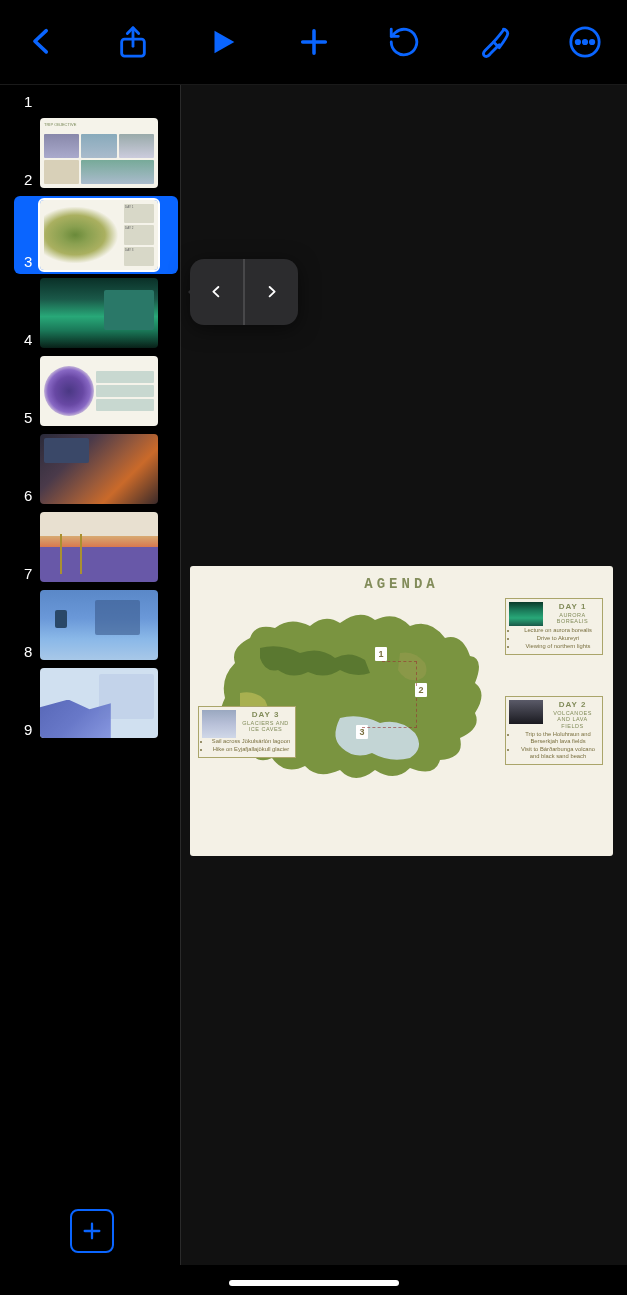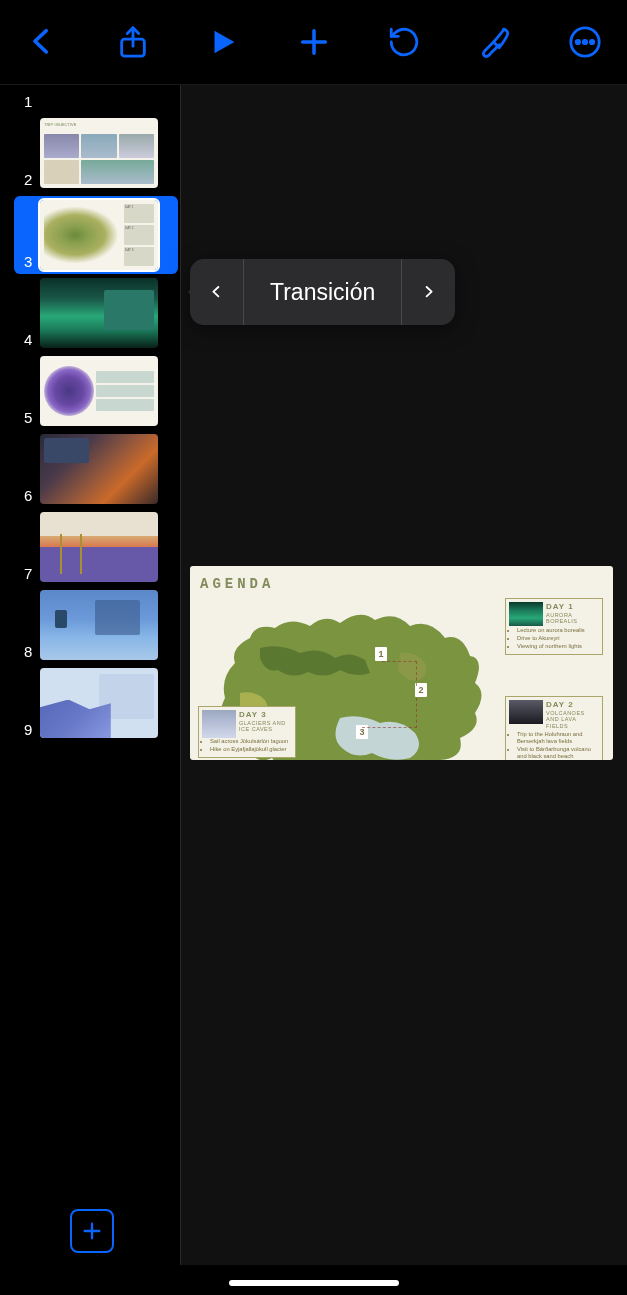--- a/index.html
+++ b/index.html
@@ -474,7 +474,6 @@
         <path d="M15 19 L7 11.5 L15 4"></path>
       </svg>
   </div>
-  <div class="popover-label">Transición</div>
   <div class="popover-arrow r">
     <svg width="15" height="20" viewBox="0 0 24 24" fill="none" stroke="currentColor" stroke-width="3" stroke-linecap="round" stroke-linejoin="round">
         <path d="M9 19 L17 11.5 L9 4"></path>

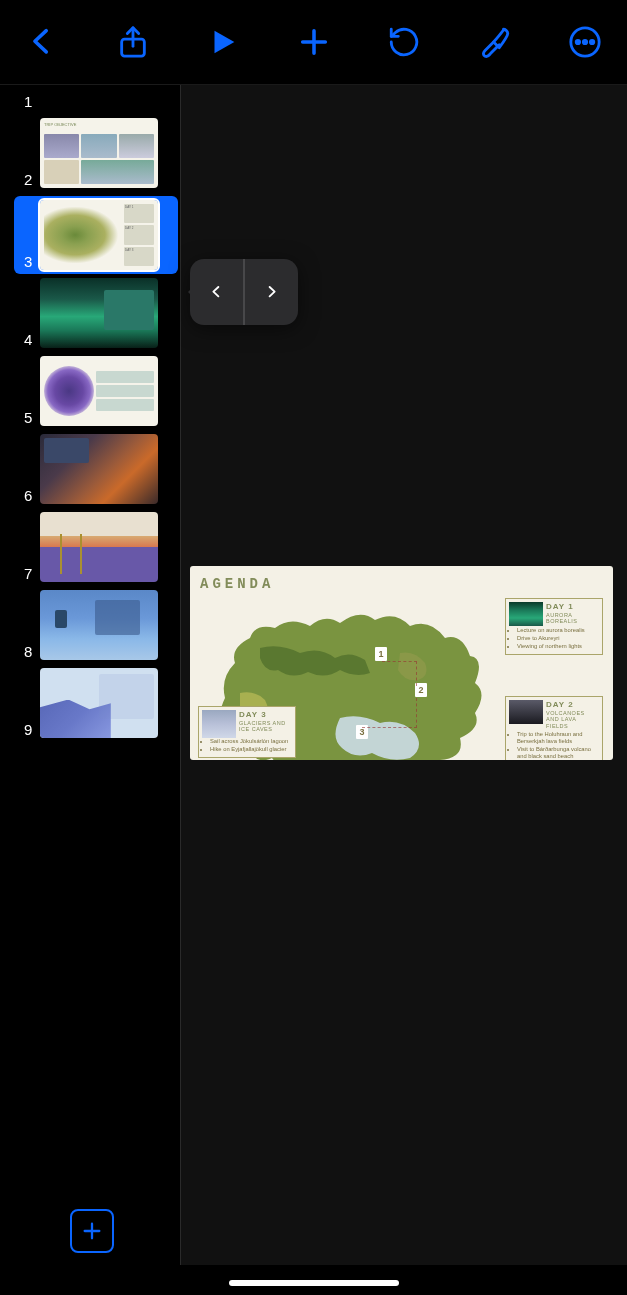--- a/index.html
+++ b/index.html
@@ -170,11 +170,12 @@
       left: 9px;
       top: 481px;
       width: 423px;
-      height: 194px;
+      height: 290px;
       background: #f4f1e6;
       border-radius: 3px;
       padding: 10px 10px;
       overflow: hidden;
+      text-align: center;
     }
     .slide-title {
       font-size: 14px;

